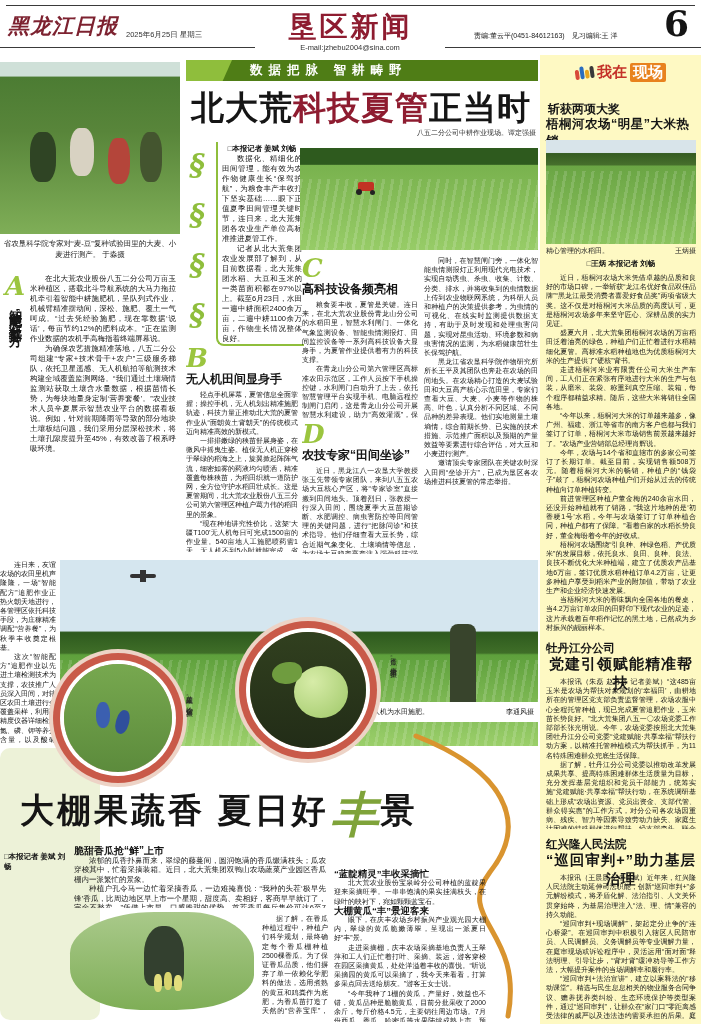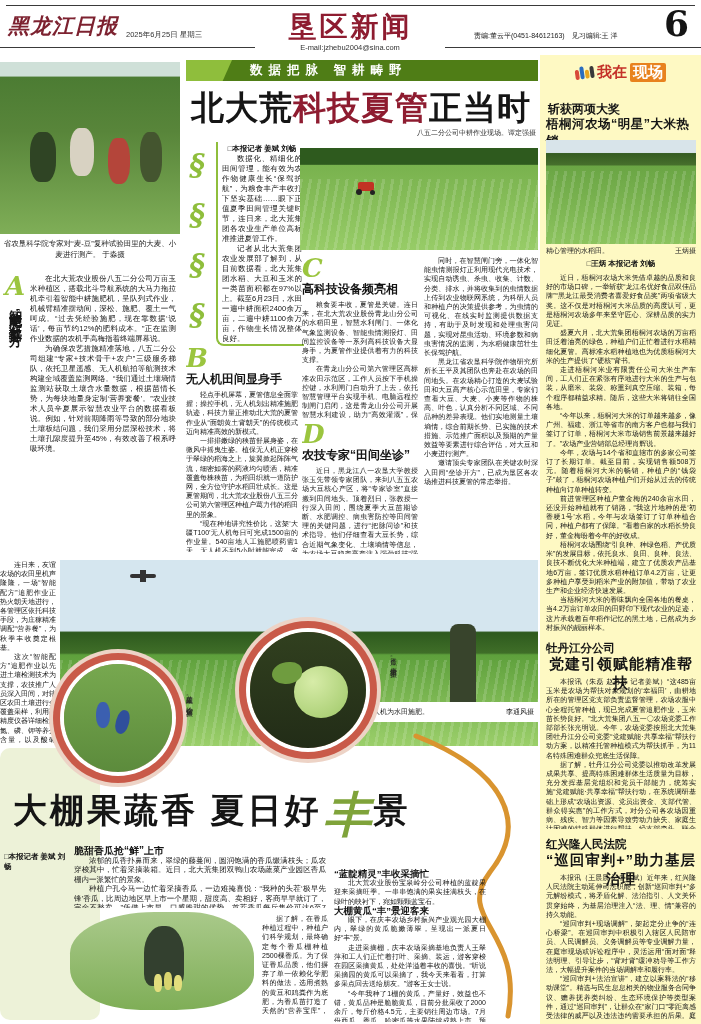--- a/index.html
+++ b/index.html
@@ -195,7 +195,7 @@
     <path d="M 8 6 C 95 40, 122 92, 82 142 C 46 190, 116 200, 100 286" fill="none" stroke="#d9942f" stroke-width="5" stroke-linecap="round"></path>
   </svg>
 
-  <div class="abs feHead" style="left:13px;top:788px;">
+  <div class="abs feHead" style="left:20px;top:788px;">
     <span class="t">大棚果蔬香 夏日好</span>
     <span class="feng">丰</span>
     <span class="t">景</span>

